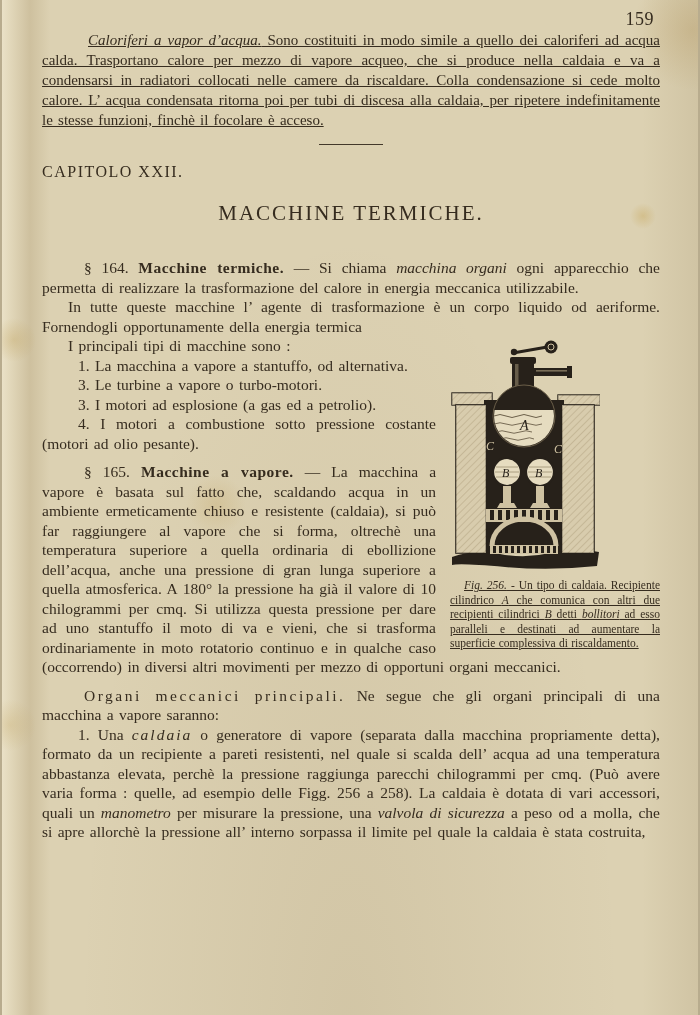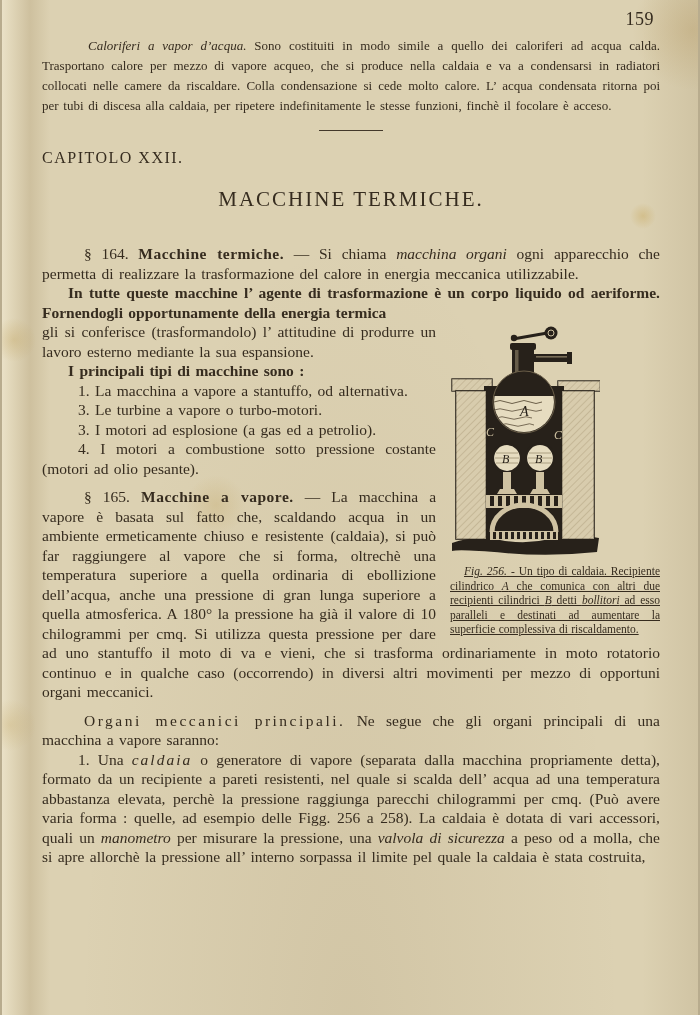--- a/index.html
+++ b/index.html
@@ -33,12 +33,12 @@
   }
   p { margin: 0; }
   .intro {
-    margin-top: 6px;
-    font-size: 13px;
+    font-size: 15px;
     line-height: 20px;
     text-align: justify;
     text-indent: 46px;
     word-spacing: 1.5px;
+    text-decoration: underline;
   }
   .divider {
     border: none;

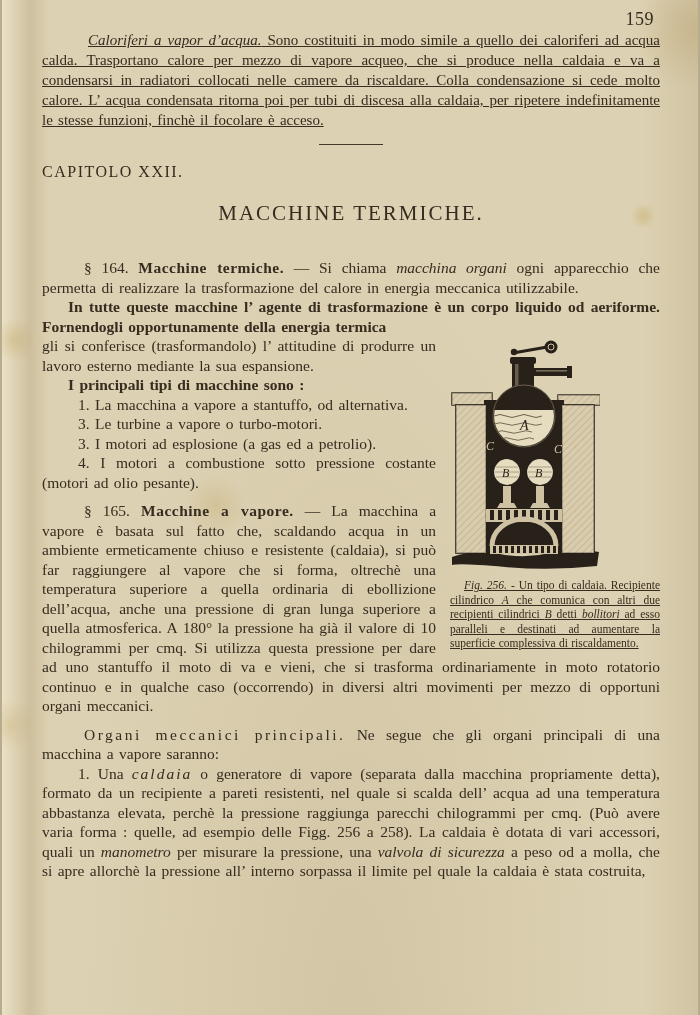--- a/index.html
+++ b/index.html
@@ -67,7 +67,7 @@
   }
   .body-text p { text-align: justify; }
   .ind-sec  { text-indent: 42px; }
-  .ind-par  { text-indent: 26px; font-weight: bold; }
+  .ind-par  { text-indent: 26px; }
   .ind-list { text-indent: 36px; }
   .sp-before { margin-top: 9px; font-family: Liberation Serif, serif; }
   .seg-i  { font-style: italic; }

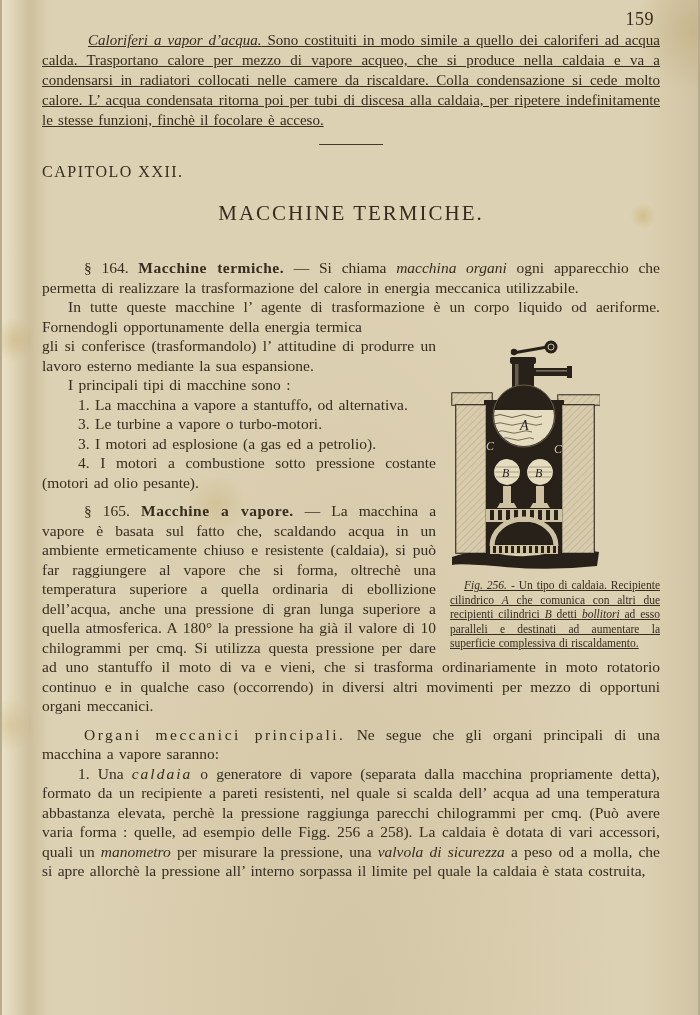--- a/index.html
+++ b/index.html
@@ -210,7 +210,6 @@
         <figcaption class="fig-caption"><span class="seg-i">Fig. 256.</span><span> - Un tipo di caldaia. Recipiente cilindrico </span><span class="seg-i">A</span><span> che comunica con altri due recipienti cilindrici </span><span class="seg-i">B</span><span> detti </span><span class="seg-i">bollitori</span><span> ad esso paralleli e destinati ad aumentare la superficie complessiva di riscaldamento.</span></figcaption>
       </figure>
 
-      <p class="no-ind"><span>gli si conferisce (trasformandolo) l’ attitudine di produrre un lavoro esterno mediante la sua espansione.</span></p>
       <p class="ind-par"><span>I principali tipi di macchine sono :</span></p>
 
       <p class="ind-list"><span>1. La macchina a vapore a stantuffo, od alternativa.</span></p>

